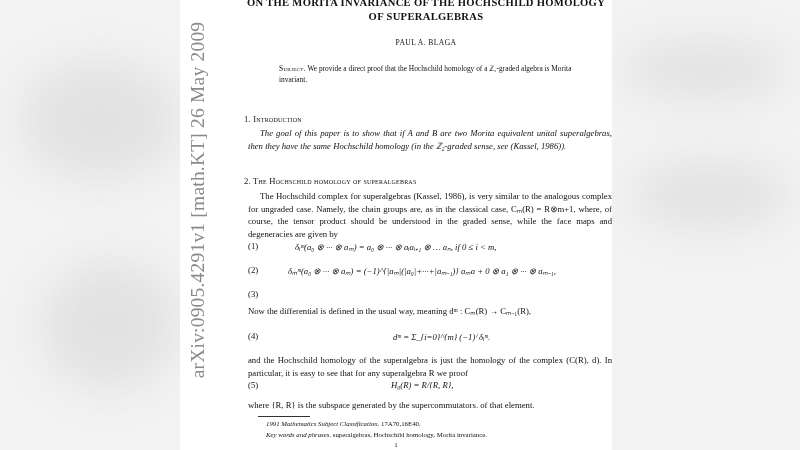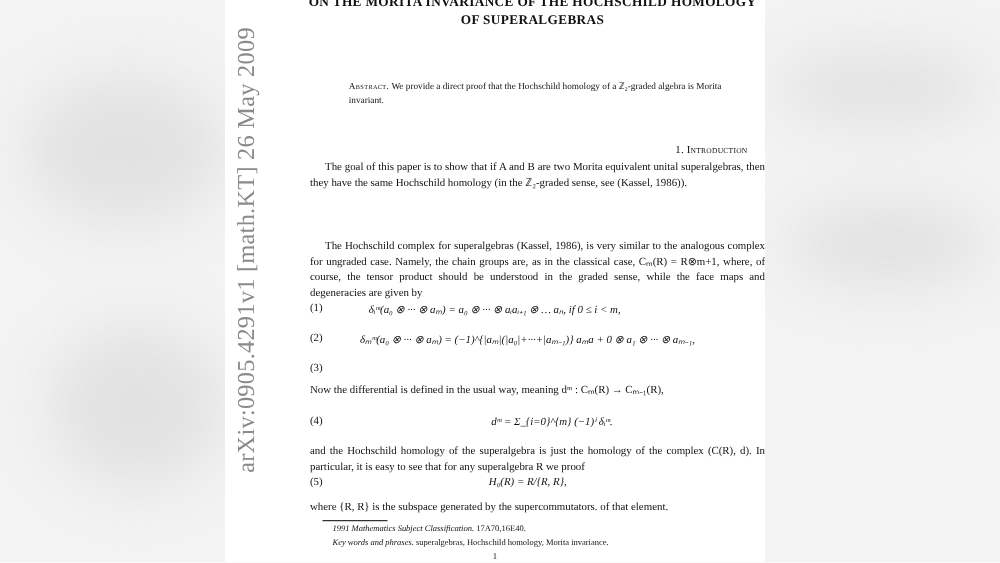--- a/index.html
+++ b/index.html
@@ -79,6 +79,7 @@
     <div>OF SUPERALGEBRAS</div>
   </div>
 
+  <div class="abs author">PAUL A. BLAGA</div>
 
   <div class="abs abstract">
     <span class="sc">Abstract.</span>

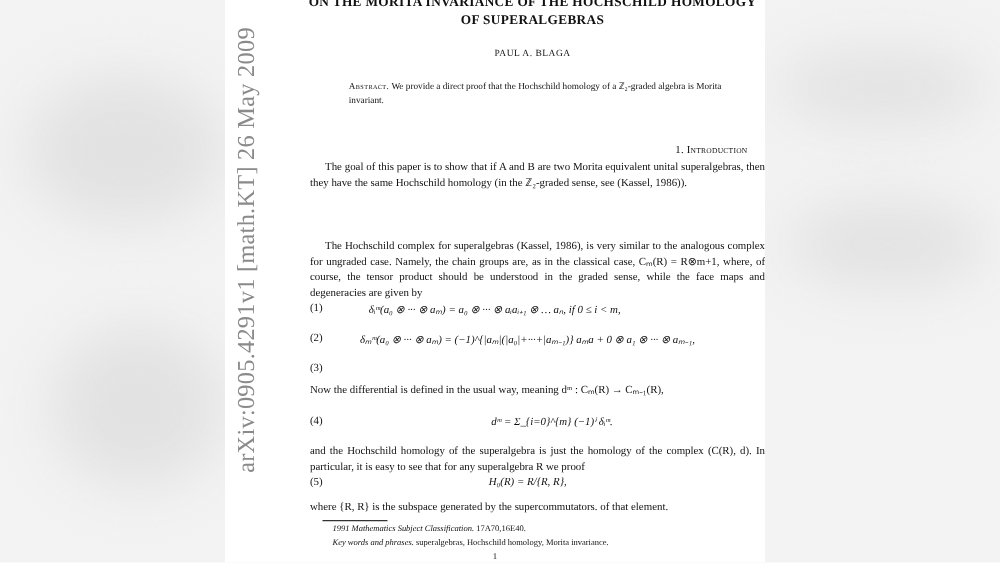--- a/index.html
+++ b/index.html
@@ -82,7 +82,7 @@
   <div class="abs author">PAUL A. BLAGA</div>
 
   <div class="abs abstract">
-    <span class="sc">Abstract.</span>
+    <span class="sc">Subject.</span>
     <span>We provide a direct proof that the Hochschild homology of a ℤ₂-graded algebra is Morita invariant.</span>
   </div>
 

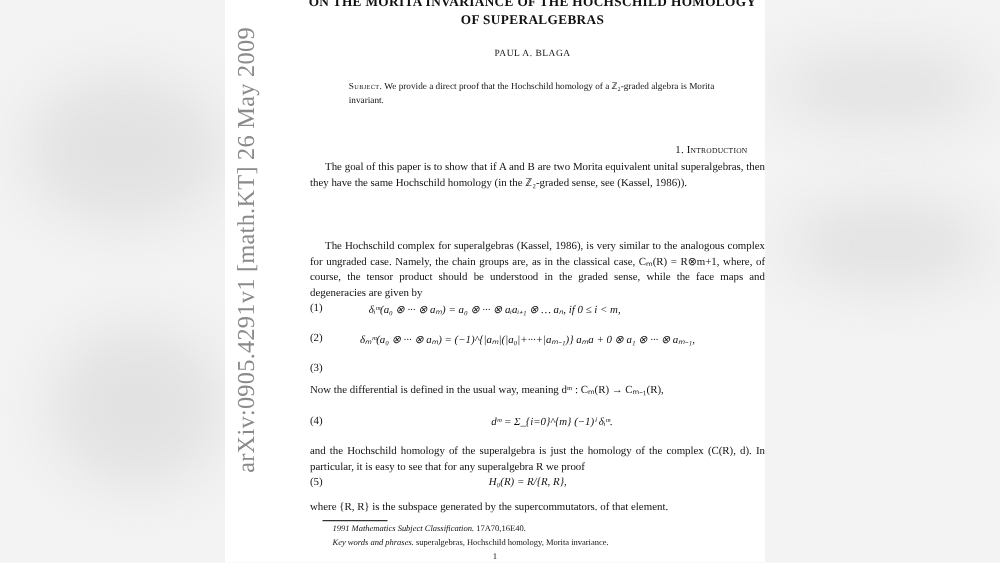--- a/index.html
+++ b/index.html
@@ -39,7 +39,7 @@
     }
     .sc { font-variant:small-caps; letter-spacing:0.3px; }
     .heading {
-      left:46px; width:372px; text-align:right; font-size:8.6px;
+      left:64px; width:372px; text-align:left; font-size:8.6px;
       font-family:"Liberation Serif", serif; font-variant:small-caps; letter-spacing:0.2px;
     }
     .para {

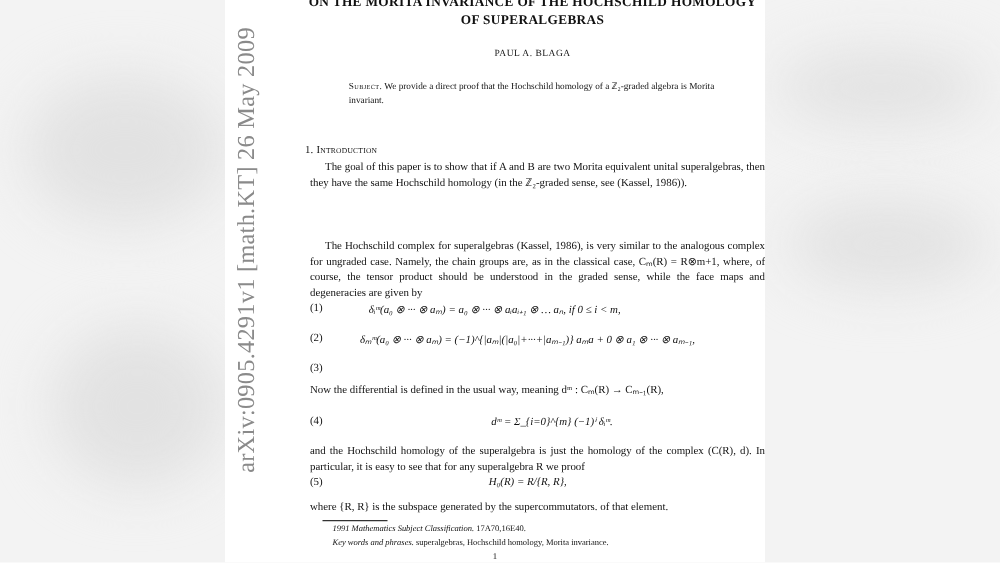--- a/index.html
+++ b/index.html
@@ -87,7 +87,7 @@
   </div>
 
   <div class="abs heading" style="top:114px;">1. Introduction</div>
-  <div class="abs para indent" style="top:127px;">The goal of this paper is to show that if A and B are two Morita equivalent unital superalgebras, then they have the same Hochschild homology (in the ℤ₂-graded sense, see (Kassel, 1986)).</div>
+  <div class="abs para indent" style="top:127px;font-style:italic;">The goal of this paper is to show that if A and B are two Morita equivalent unital superalgebras, then they have the same Hochschild homology (in the ℤ₂-graded sense, see (Kassel, 1986)).</div>
 
   <div class="abs para indent" style="top:190px;">The Hochschild complex for superalgebras (Kassel, 1986), is very similar to the analogous complex for ungraded case. Namely, the chain groups are, as in the classical case, Cₘ(R) = R⊗m+1, where, of course, the tensor product should be understood in the graded sense, while the face maps and degeneracies are given by</div>
 

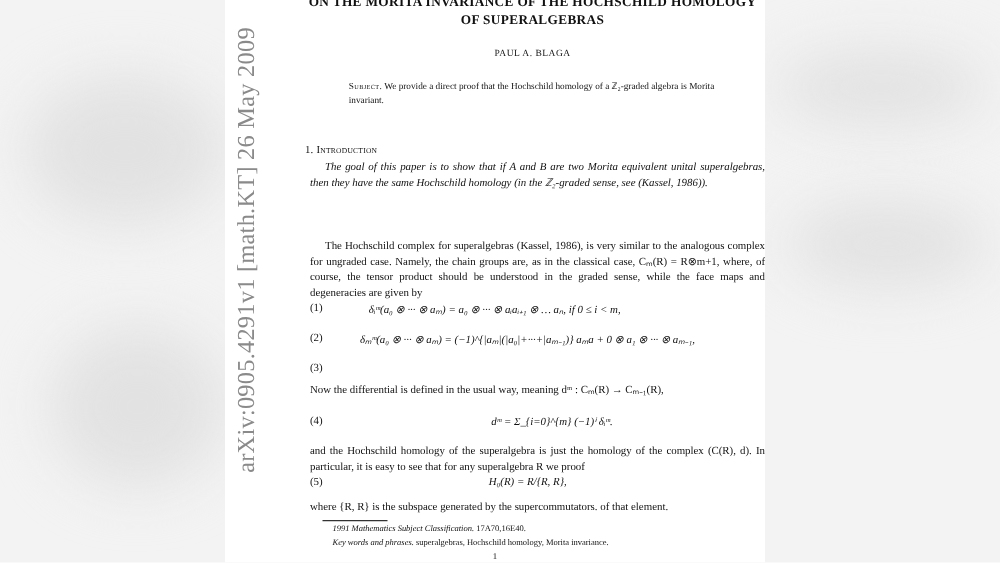--- a/index.html
+++ b/index.html
@@ -89,6 +89,7 @@
   <div class="abs heading" style="top:114px;">1. Introduction</div>
   <div class="abs para indent" style="top:127px;font-style:italic;">The goal of this paper is to show that if A and B are two Morita equivalent unital superalgebras, then they have the same Hochschild homology (in the ℤ₂-graded sense, see (Kassel, 1986)).</div>
 
+  <div class="abs heading" style="top:176px;">2. The Hochschild homology of superalgebras</div>
   <div class="abs para indent" style="top:190px;">The Hochschild complex for superalgebras (Kassel, 1986), is very similar to the analogous complex for ungraded case. Namely, the chain groups are, as in the classical case, Cₘ(R) = R⊗m+1, where, of course, the tensor product should be understood in the graded sense, while the face maps and degeneracies are given by</div>
 
   <div class="abs eq" style="top:241px;">

